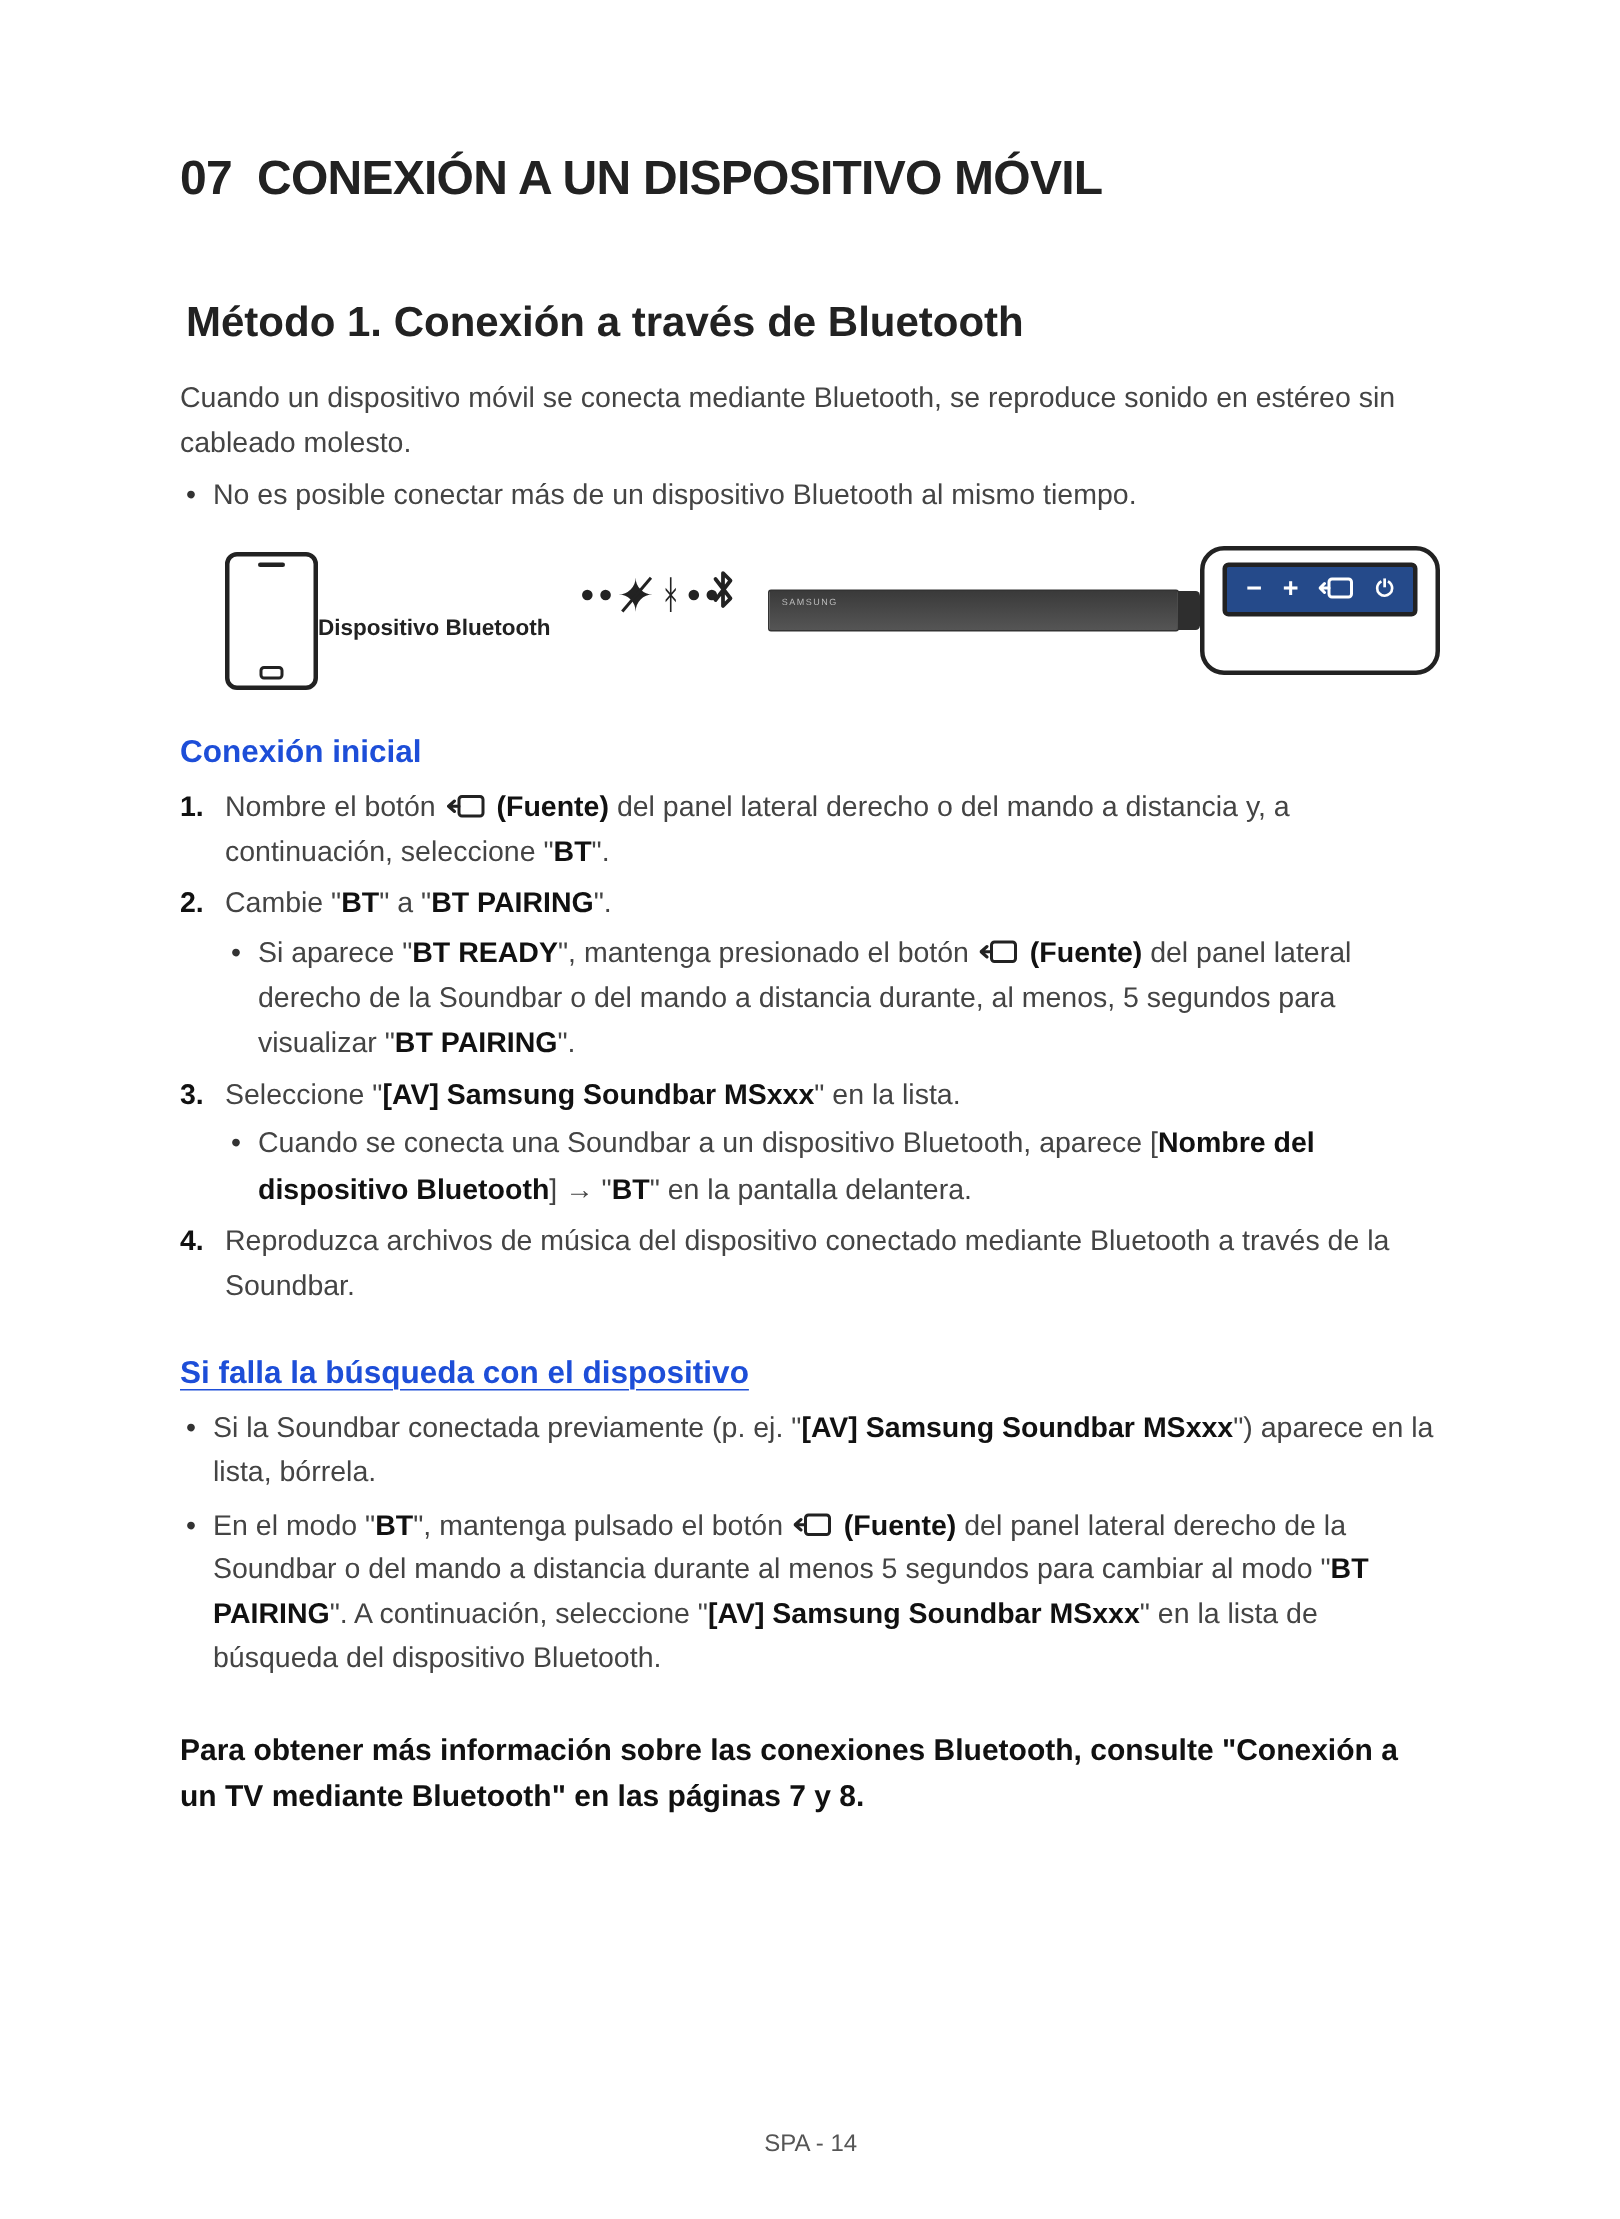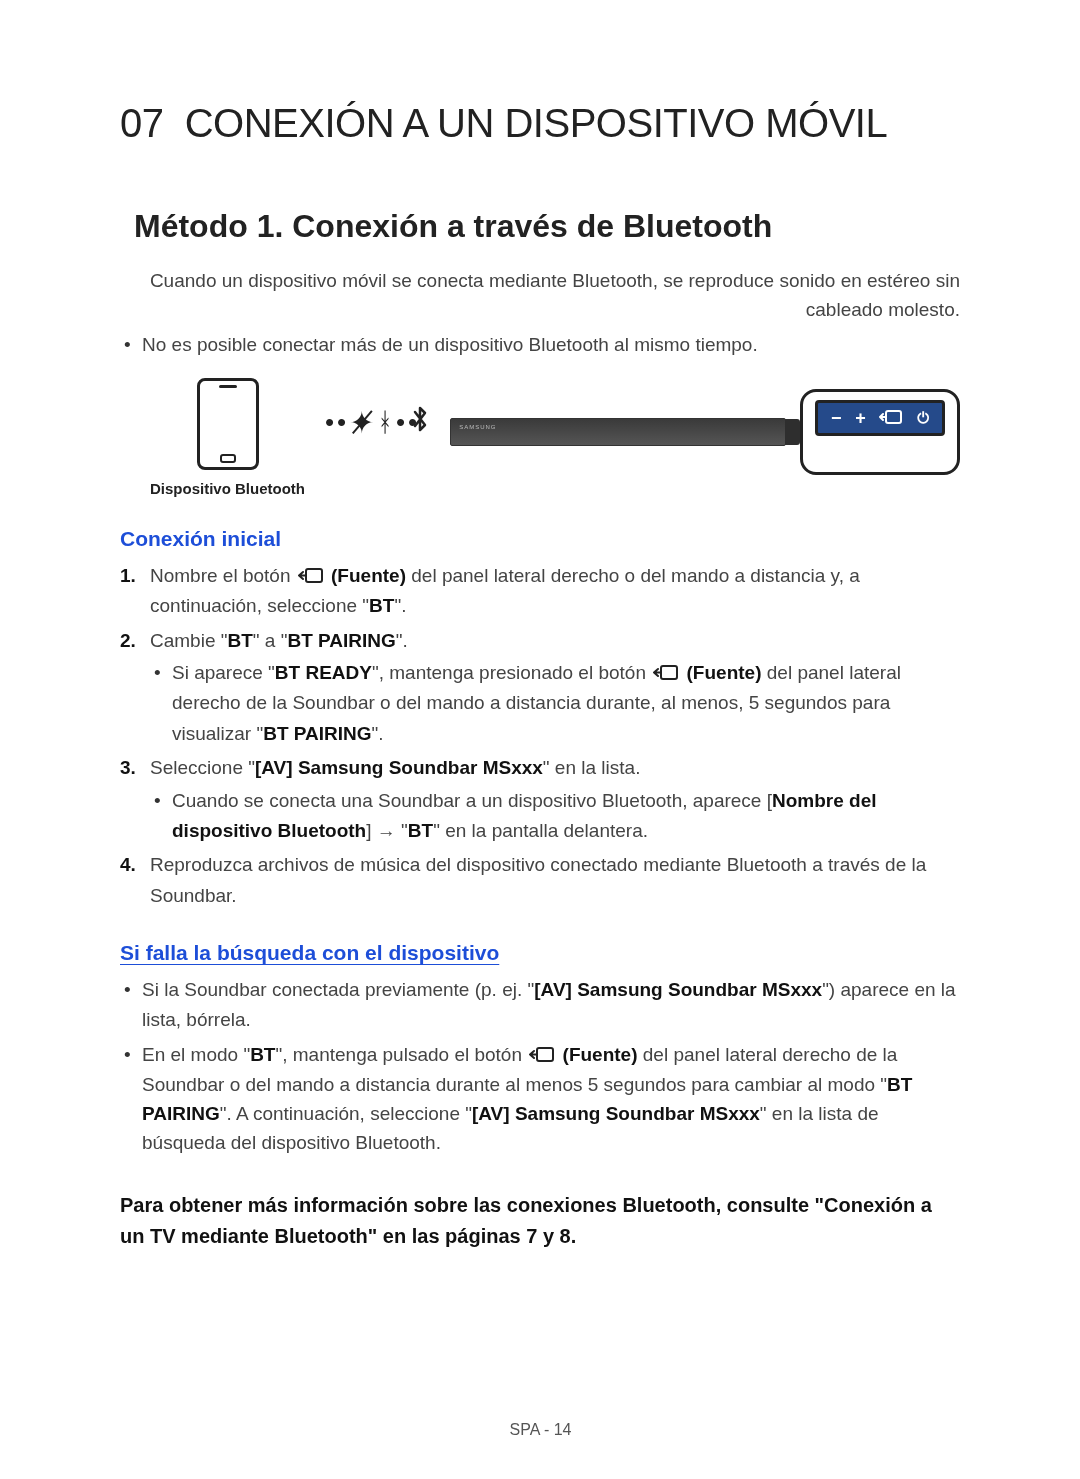--- a/index.html
+++ b/index.html
@@ -19,8 +19,8 @@
     position: relative;
   }
   h1.chapter {
-    font-size: 40px;
-    font-weight: 400;
+    font-size: 32px;
+    font-weight: 700;
     letter-spacing: -0.5px;
     margin: 0 0 60px 0;
     line-height: 1.15;

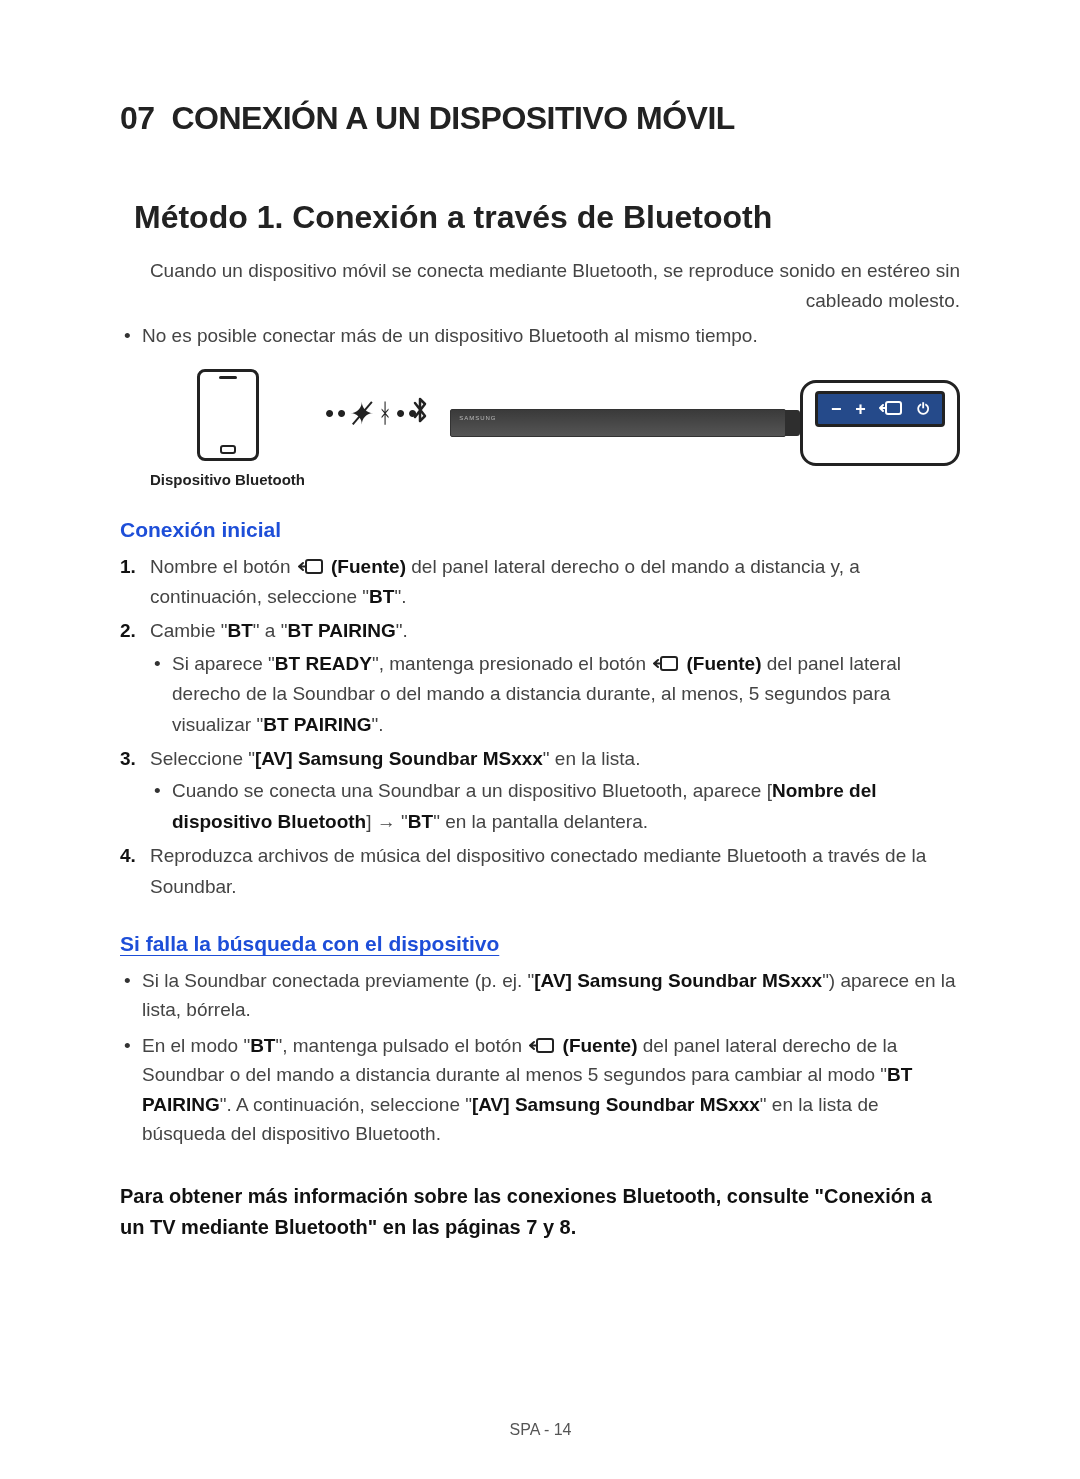--- a/index.html
+++ b/index.html
@@ -26,9 +26,9 @@
     line-height: 1.15;
   }
   h2.section {
-    font-size: 32px;
-    font-weight: 700;
-    margin: 0 0 18px 14px;
+    font-size: 28px;
+    font-weight: 700;
+    margin: 0 0 18px 4px;
     line-height: 1.3;
   }
   p.lead {

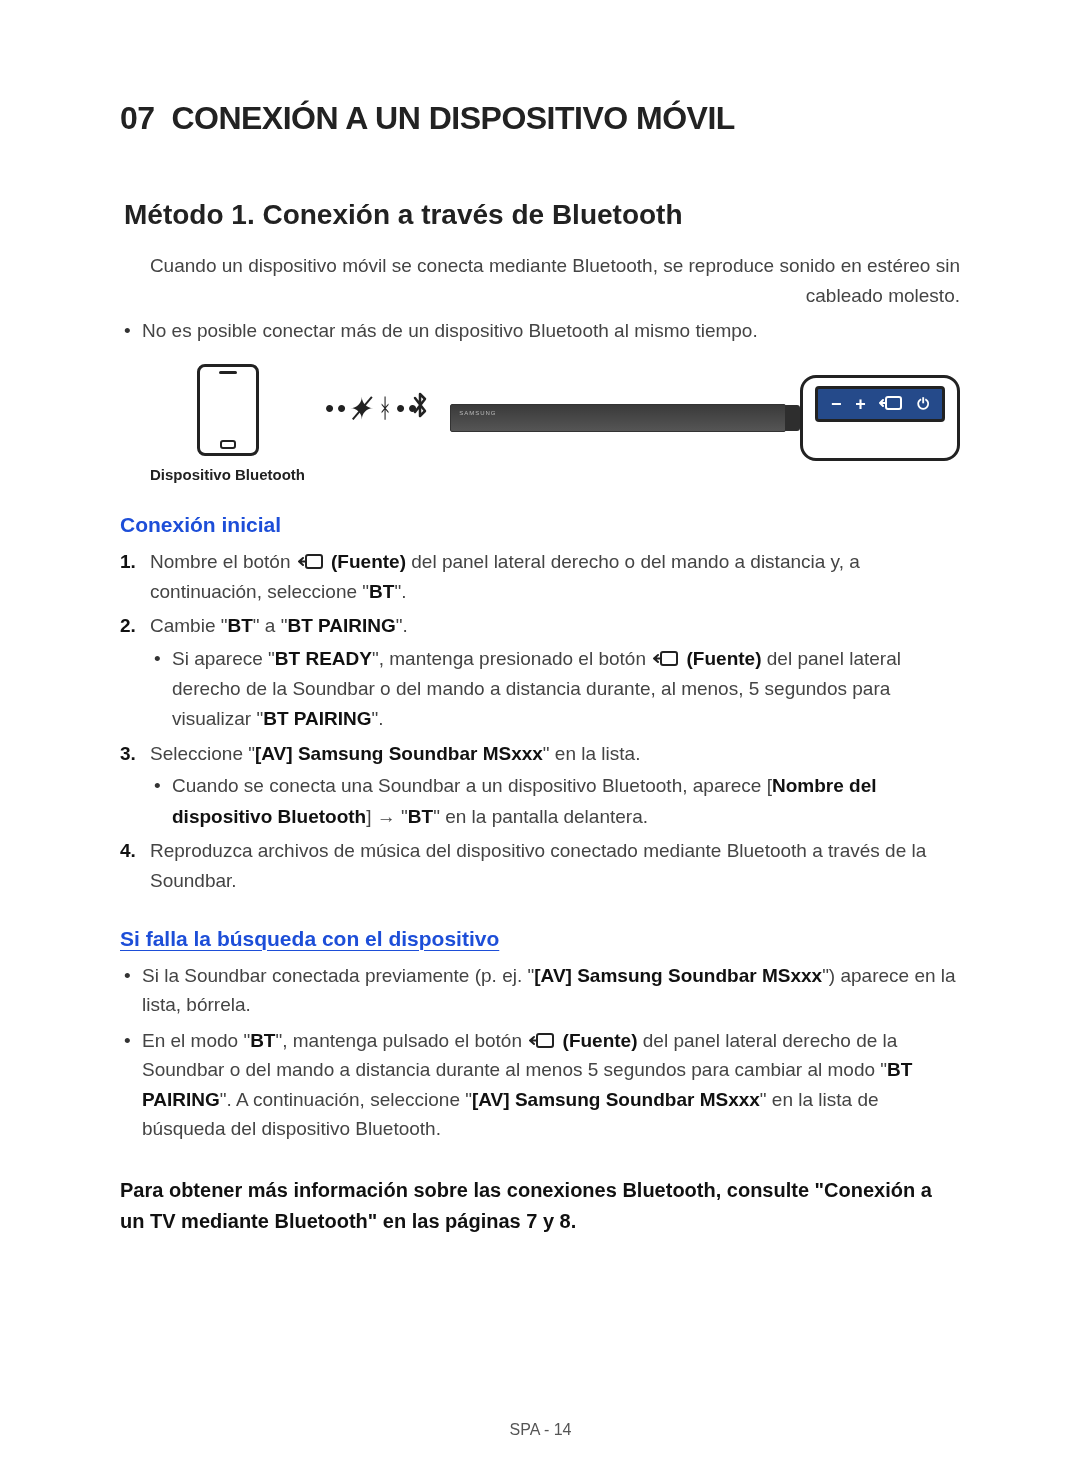--- a/index.html
+++ b/index.html
@@ -36,7 +36,6 @@
     line-height: 1.55;
     margin: 0 0 6px 0;
     color: #444;
-    text-align: right;
   }
   ul.top-bullet, ul.bullets {
     list-style: none;

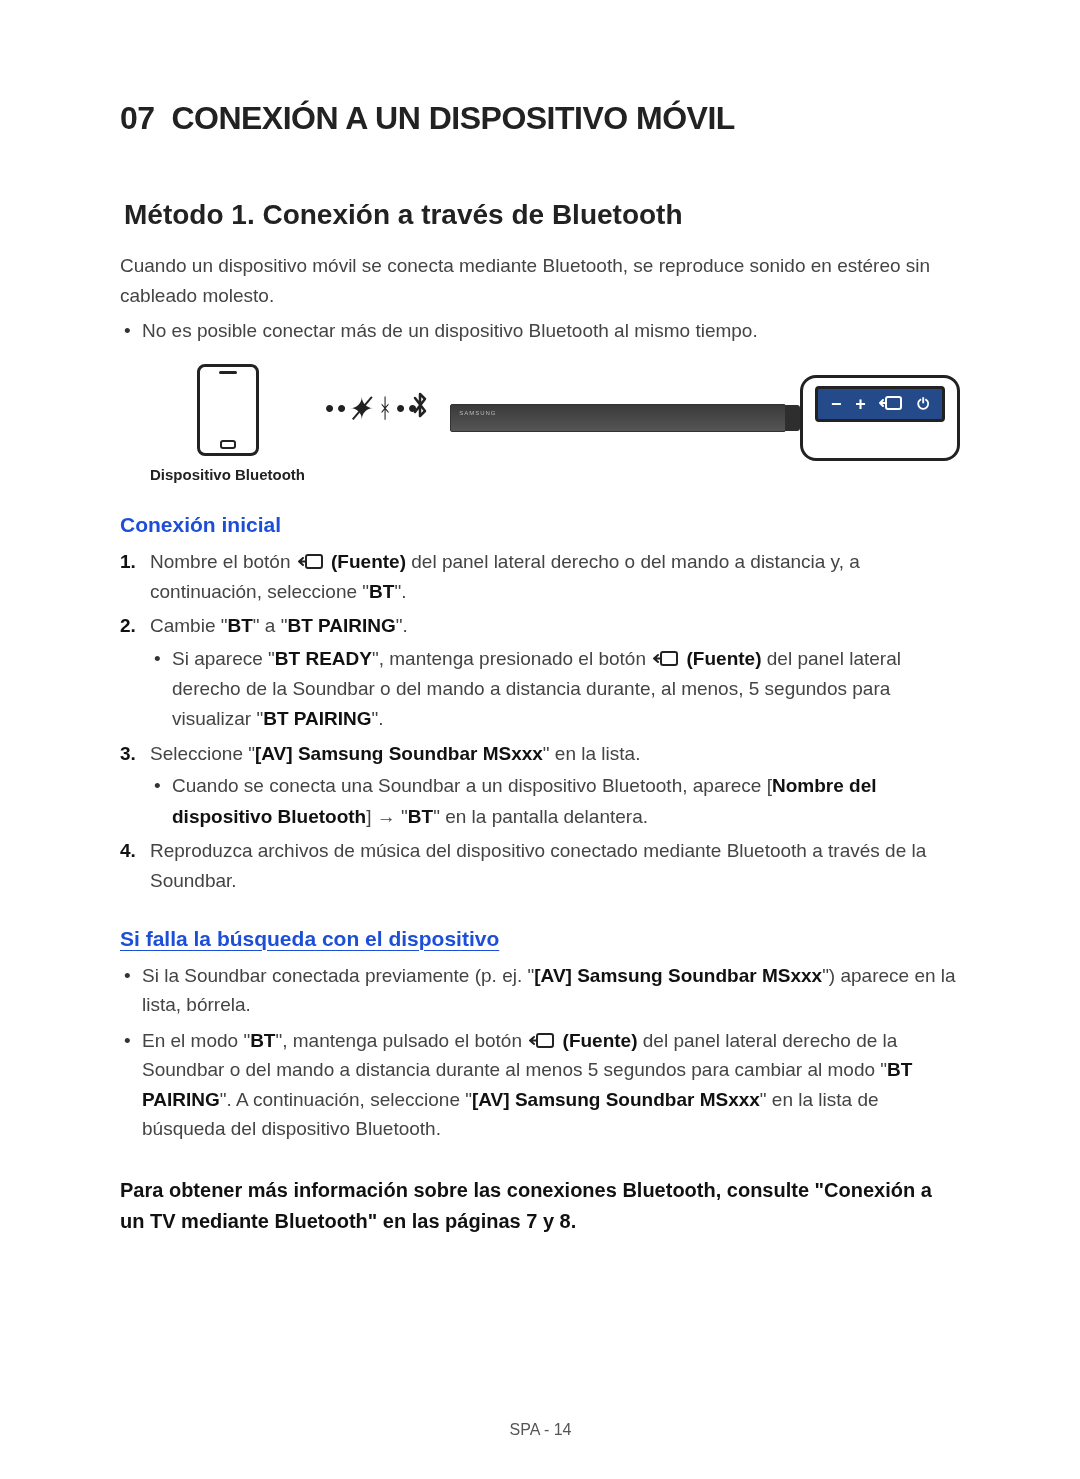--- a/index.html
+++ b/index.html
@@ -64,7 +64,7 @@
     margin: 18px 0 8px 30px;
   }
   
-  .phone-col { display:flex; flex-direction:column; align-items:center; }
+  .phone-col { display:flex; flex-direction:row; align-items:center; }
   .phone {
     width: 56px;
     height: 86px;

